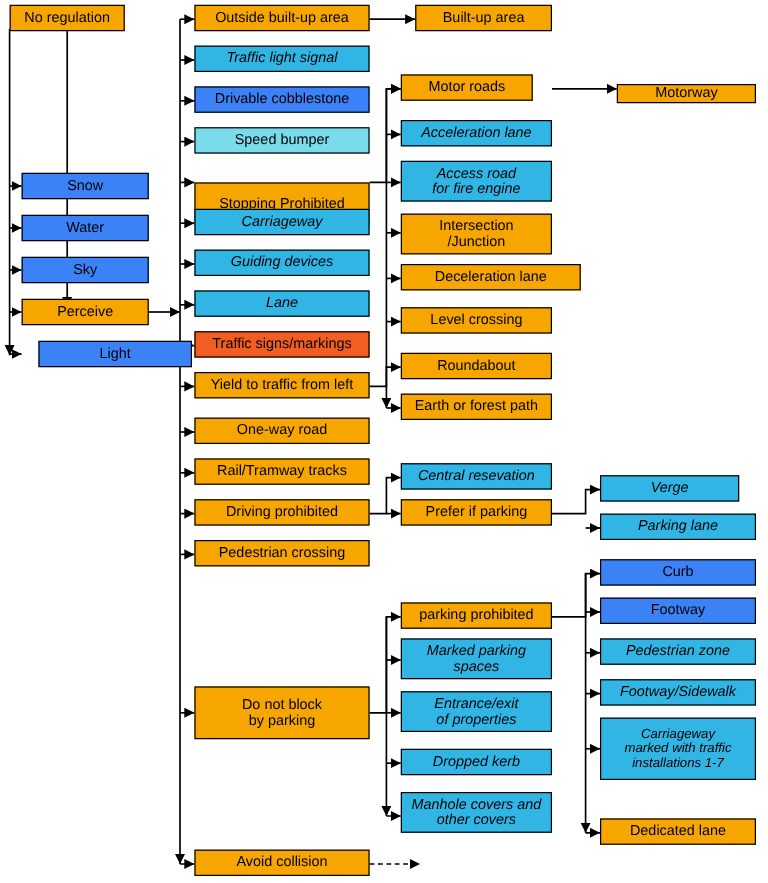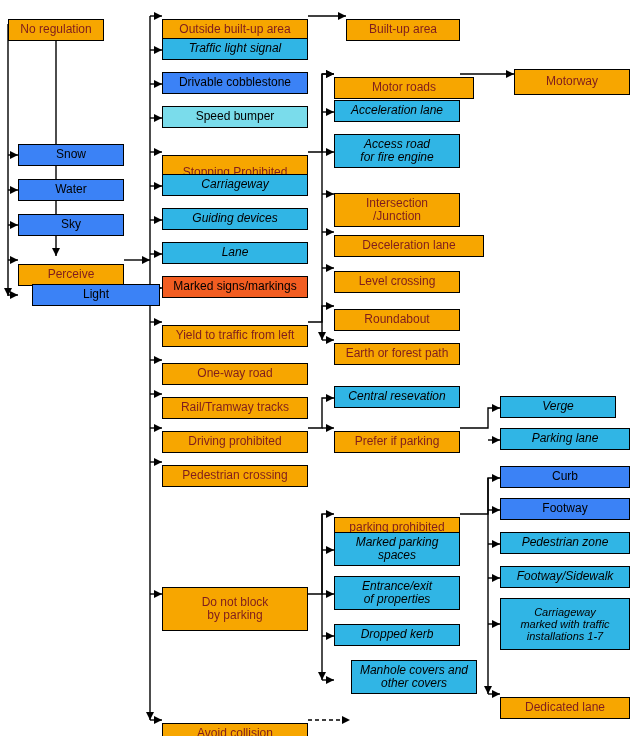--- a/index.html
+++ b/index.html
@@ -25,7 +25,7 @@
     box-sizing: border-box;
     padding: 2px 4px;
   }
-  .amber  { background: #f7a600; color: #7f1d1d; margin-top: 15px; }
+  .amber  { background: #f7a600; color: #000000; }
   .cyanL  { background: #3b82f6; color: #000; }
   .cyanM  { background: #7adceb; color: #000; }
   .cyanS  { background: #30b5e5; color: #000; font-style: italic; }

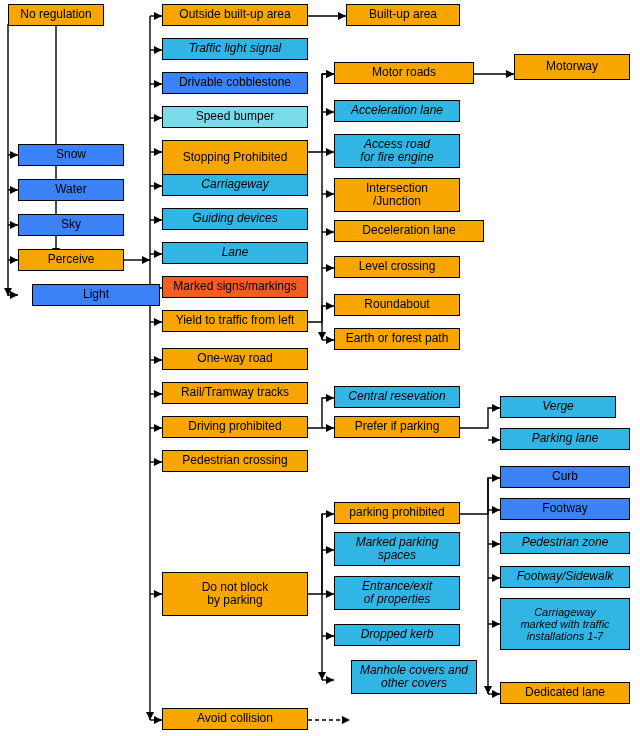--- a/index.html
+++ b/index.html
@@ -137,7 +137,7 @@
 <div class="node amber" style="left:162px;top:708px;width:146px;height:22px">Avoid collision</div>
 
 <div class="node amber" style="left:346px;top:4px;width:114px;height:22px">Built-up area</div>
-<div class="node amber" style="left:334px;top:62px;width:140px;height:22px">Motor roads</div>
+<div class="node amber" style="left:334px;top:62px;width:110px;height:22px">Motor roads</div>
 <div class="node cyanS" style="left:334px;top:100px;width:126px;height:22px">Acceleration lane</div>
 <div class="node cyanS" style="left:334px;top:134px;width:126px;height:34px;white-space:pre-line">Access road
 for fire engine</div>

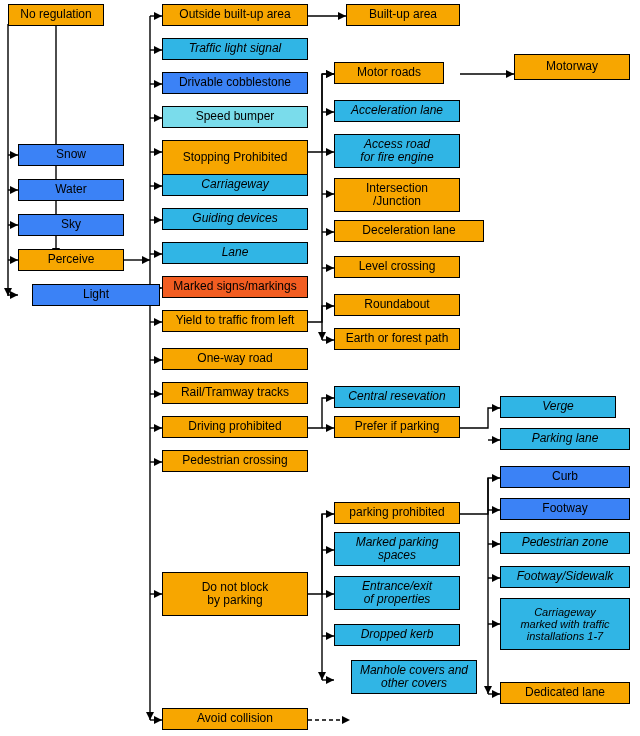--- a/index.html
+++ b/index.html
@@ -158,7 +158,7 @@
 <div class="node cyanS" style="left:351px;top:660px;width:126px;height:34px;white-space:pre-line">Manhole covers and
 other covers</div>
 
-<div class="node amber" style="left:514px;top:54px;width:116px;height:26px">Motorway</div>
+<div class="node amber" style="left:514px;top:70px;width:116px;height:16px">Motorway</div>
 <div class="node cyanS" style="left:500px;top:396px;width:116px;height:22px">Verge</div>
 <div class="node cyanS" style="left:500px;top:428px;width:130px;height:22px">Parking lane</div>
 <div class="node cyanL" style="left:500px;top:466px;width:130px;height:22px">Curb</div>

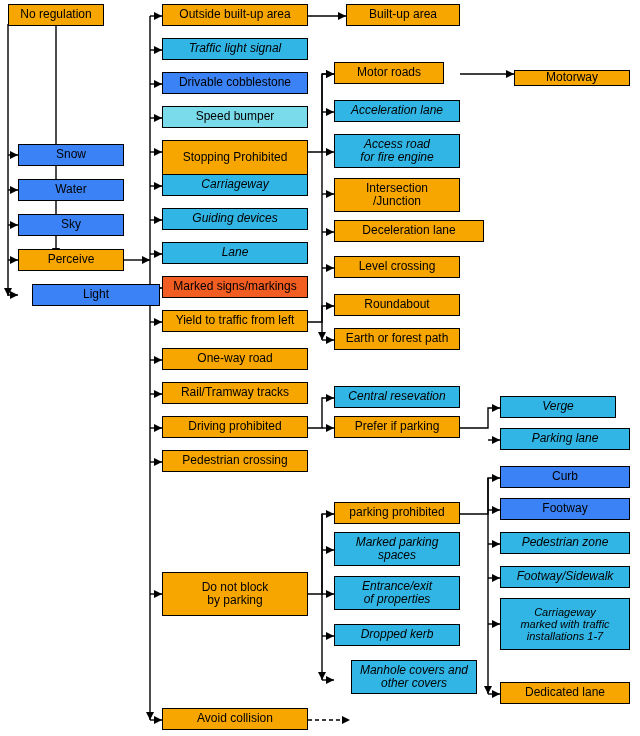--- a/index.html
+++ b/index.html
@@ -122,7 +122,7 @@
 <div class="node cyanS" style="left:162px;top:38px;width:146px;height:22px">Traffic light signal</div>
 <div class="node cyanL" style="left:162px;top:72px;width:146px;height:22px">Drivable cobblestone</div>
 <div class="node cyanM" style="left:162px;top:106px;width:146px;height:22px">Speed bumper</div>
-<div class="node amber" style="left:162px;top:140px;width:146px;height:36px">Stopping Prohibited</div>
+<div class="node amber" style="left:162px;top:152px;width:146px;height:36px">Stopping Prohibited</div>
 <div class="node cyanS" style="left:162px;top:174px;width:146px;height:22px">Carriageway</div>
 <div class="node cyanS" style="left:162px;top:208px;width:146px;height:22px">Guiding devices</div>
 <div class="node cyanS" style="left:162px;top:242px;width:146px;height:22px">Lane</div>

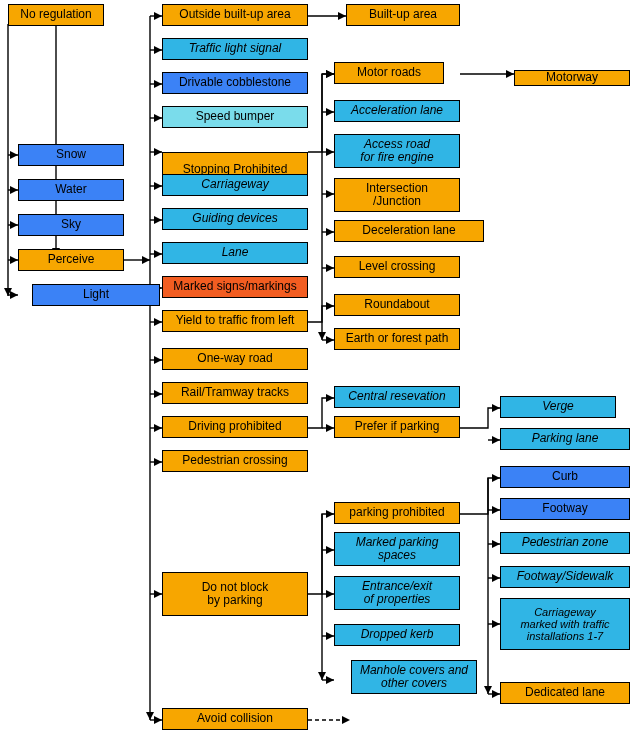--- a/index.html
+++ b/index.html
@@ -126,7 +126,7 @@
 <div class="node cyanS" style="left:162px;top:174px;width:146px;height:22px">Carriageway</div>
 <div class="node cyanS" style="left:162px;top:208px;width:146px;height:22px">Guiding devices</div>
 <div class="node cyanS" style="left:162px;top:242px;width:146px;height:22px">Lane</div>
-<div class="node redO" style="left:162px;top:276px;width:146px;height:22px">Marked signs/markings</div>
+<div class="node redO" style="left:162px;top:276px;width:146px;height:22px">Traffic signs/markings</div>
 <div class="node amber" style="left:162px;top:310px;width:146px;height:22px">Yield to traffic from left</div>
 <div class="node amber" style="left:162px;top:348px;width:146px;height:22px">One-way road</div>
 <div class="node amber" style="left:162px;top:382px;width:146px;height:22px">Rail/Tramway tracks</div>

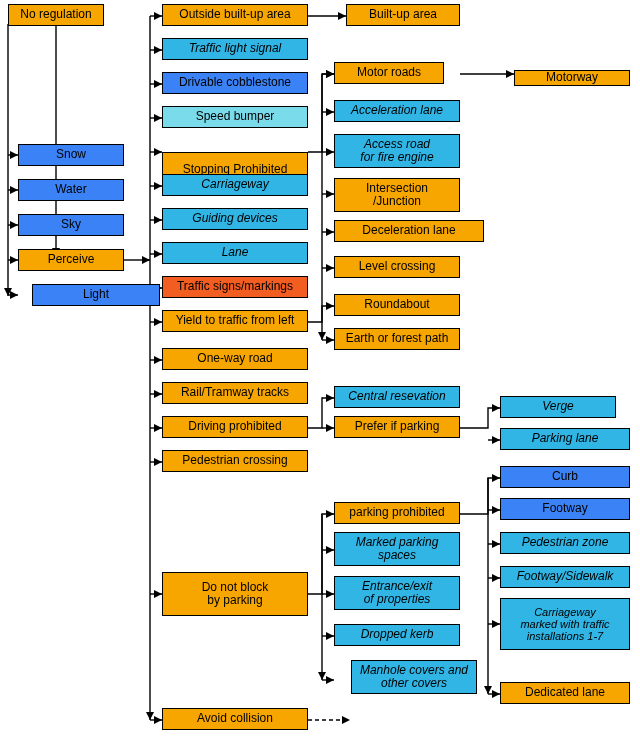--- a/index.html
+++ b/index.html
@@ -155,7 +155,7 @@
 <div class="node cyanS" style="left:334px;top:576px;width:126px;height:34px;white-space:pre-line">Entrance/exit
 of properties</div>
 <div class="node cyanS" style="left:334px;top:624px;width:126px;height:22px">Dropped kerb</div>
-<div class="node cyanS" style="left:351px;top:660px;width:126px;height:34px;white-space:pre-line">Manhole covers and
+<div class="node cyanS" style="left:334px;top:660px;width:126px;height:34px;white-space:pre-line">Manhole covers and
 other covers</div>
 
 <div class="node amber" style="left:514px;top:70px;width:116px;height:16px">Motorway</div>

